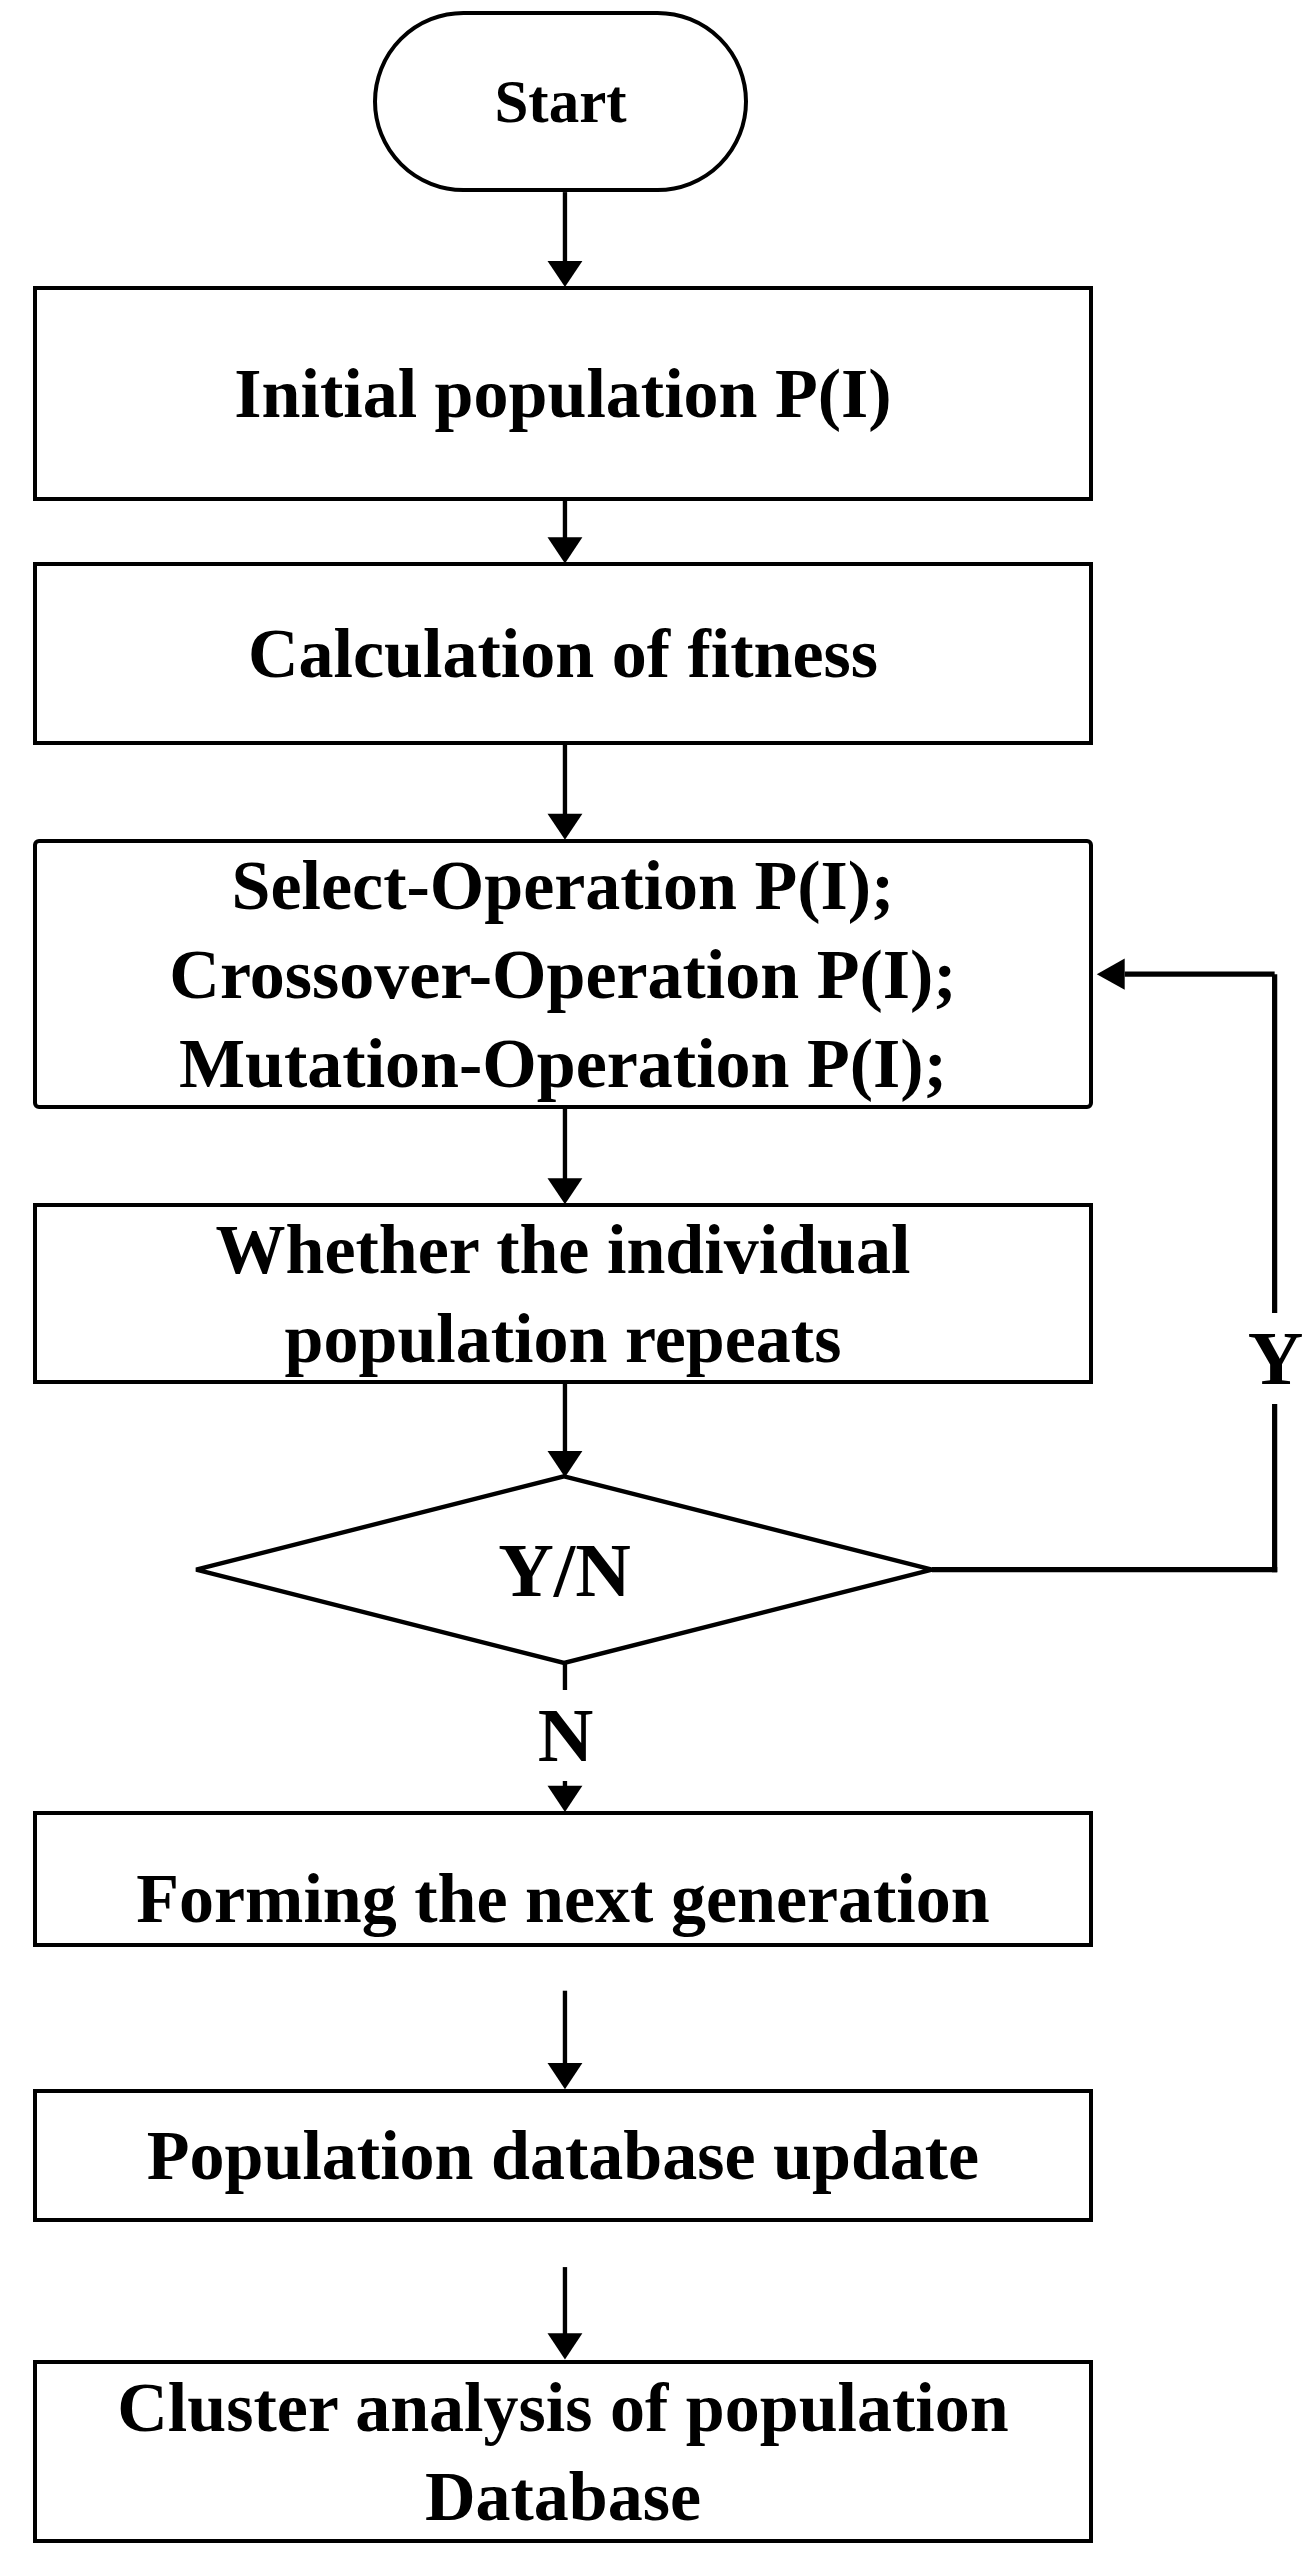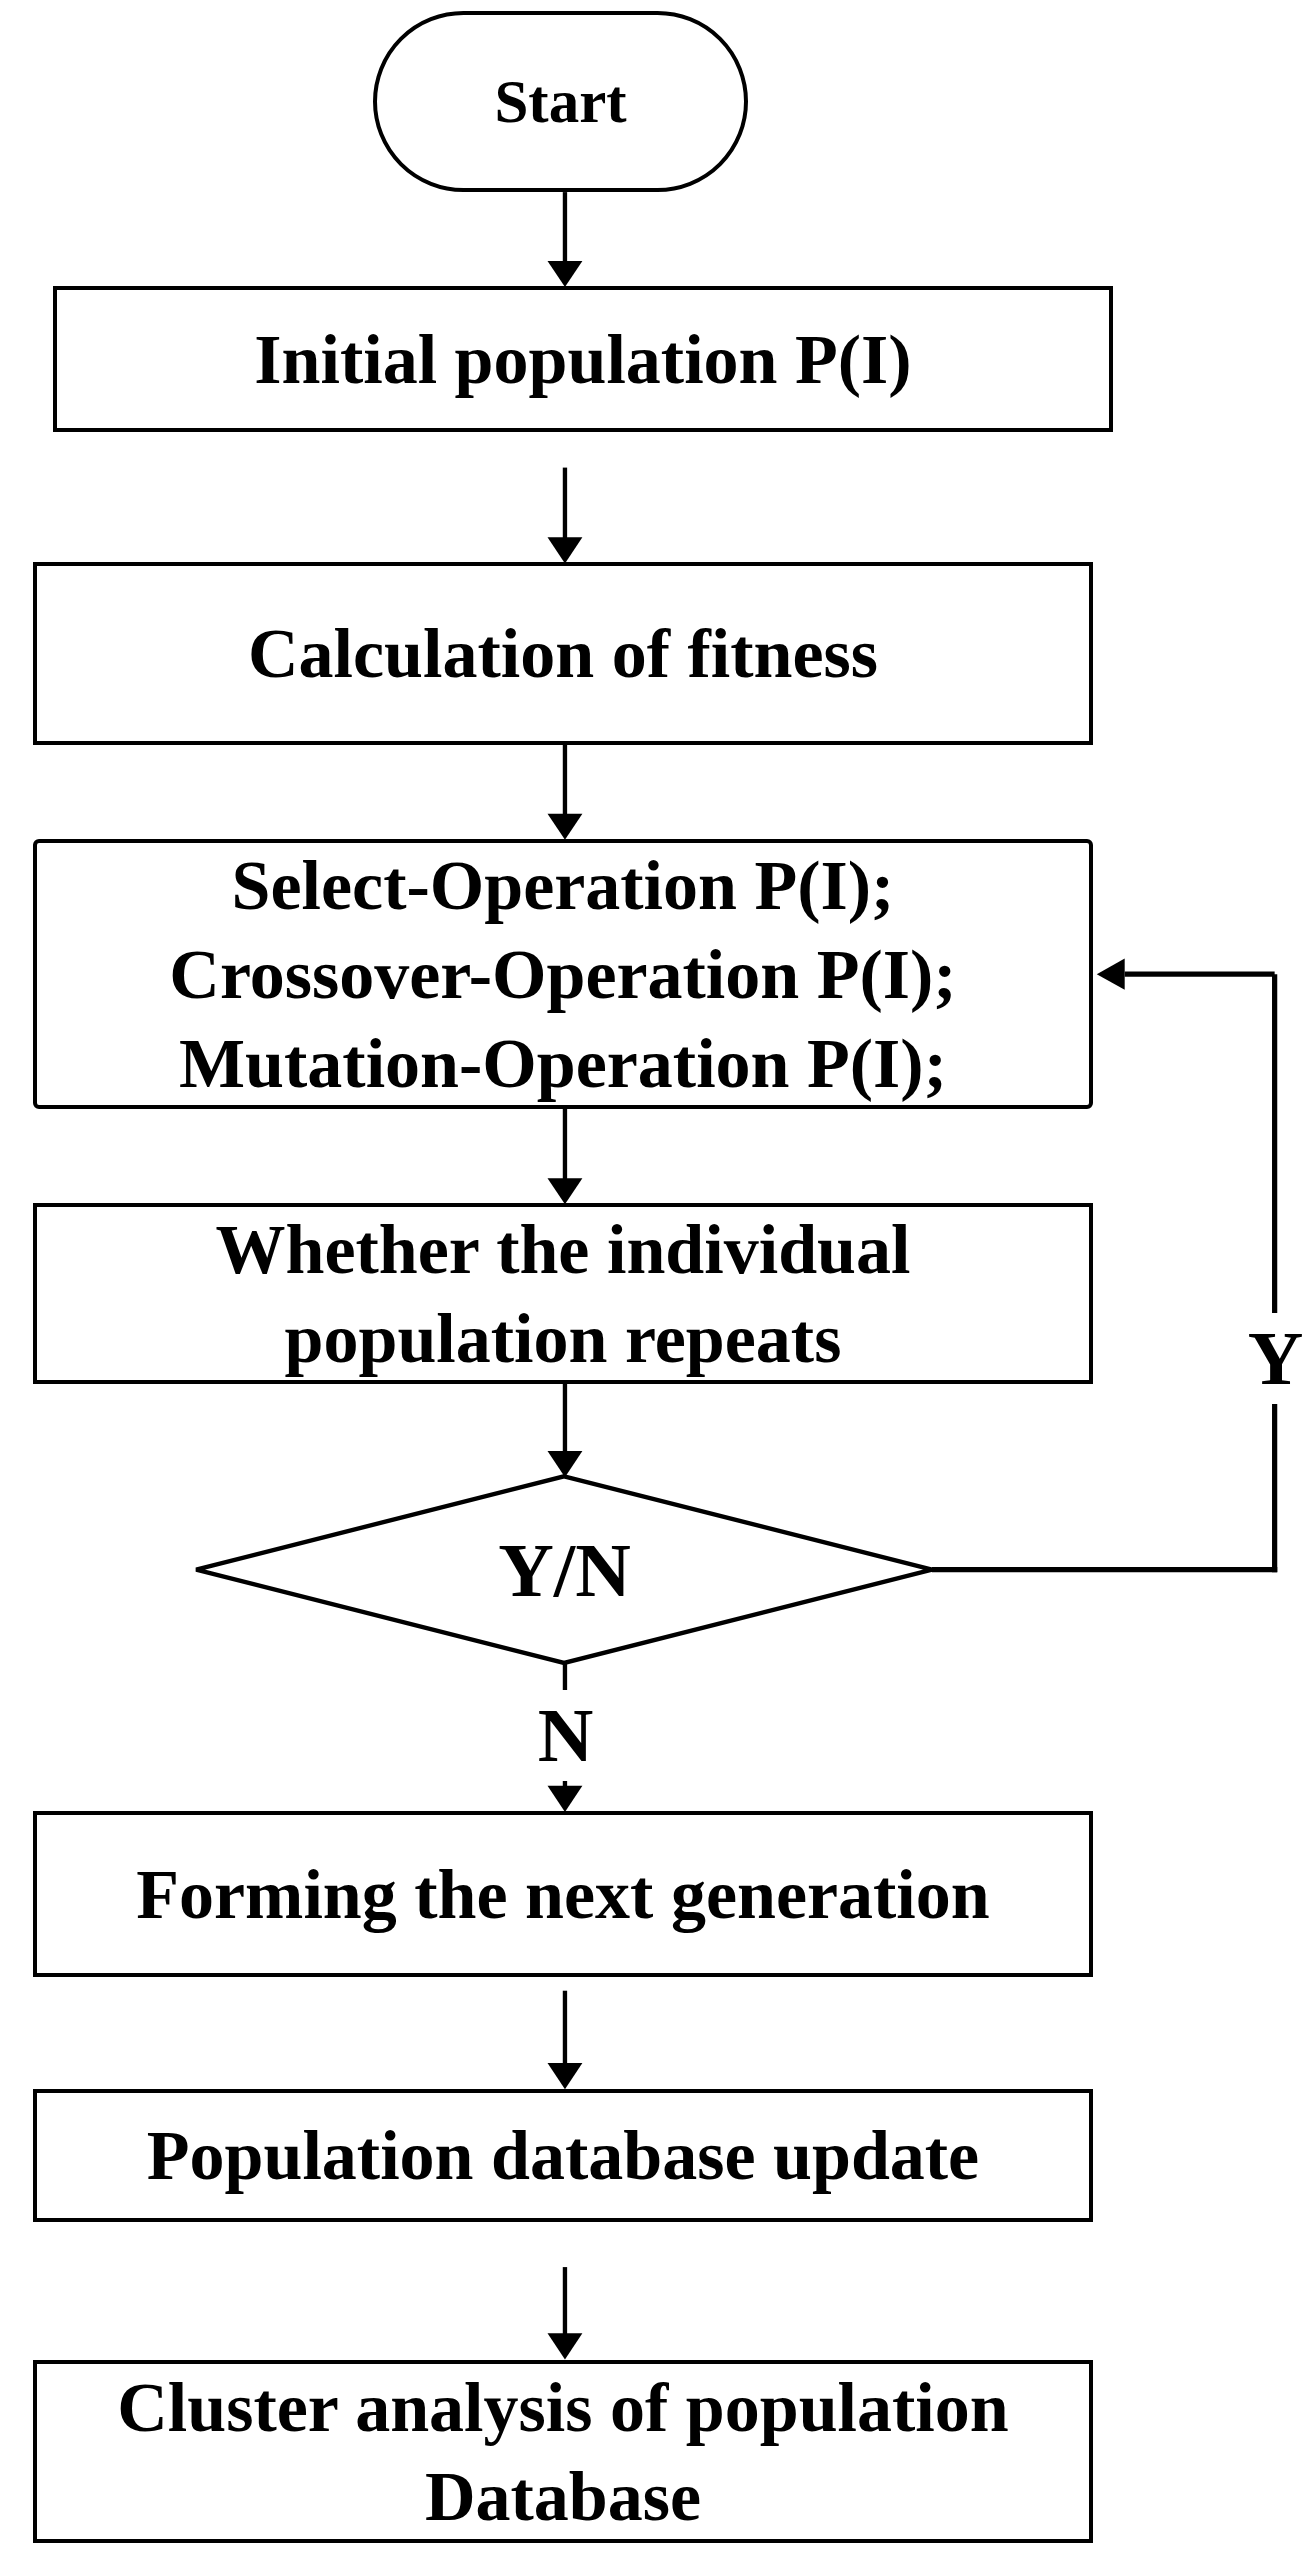--- a/index.html
+++ b/index.html
@@ -104,7 +104,7 @@
     <span class="line-span">Start</span>
   </div>
 
-  <div class="node process" style="top:286px;height:146px;margin-left:20px;">
+  <div class="node process" style="top:286px;height:215px;">
     <span class="line-span">Initial population P(I)</span>
   </div>
 

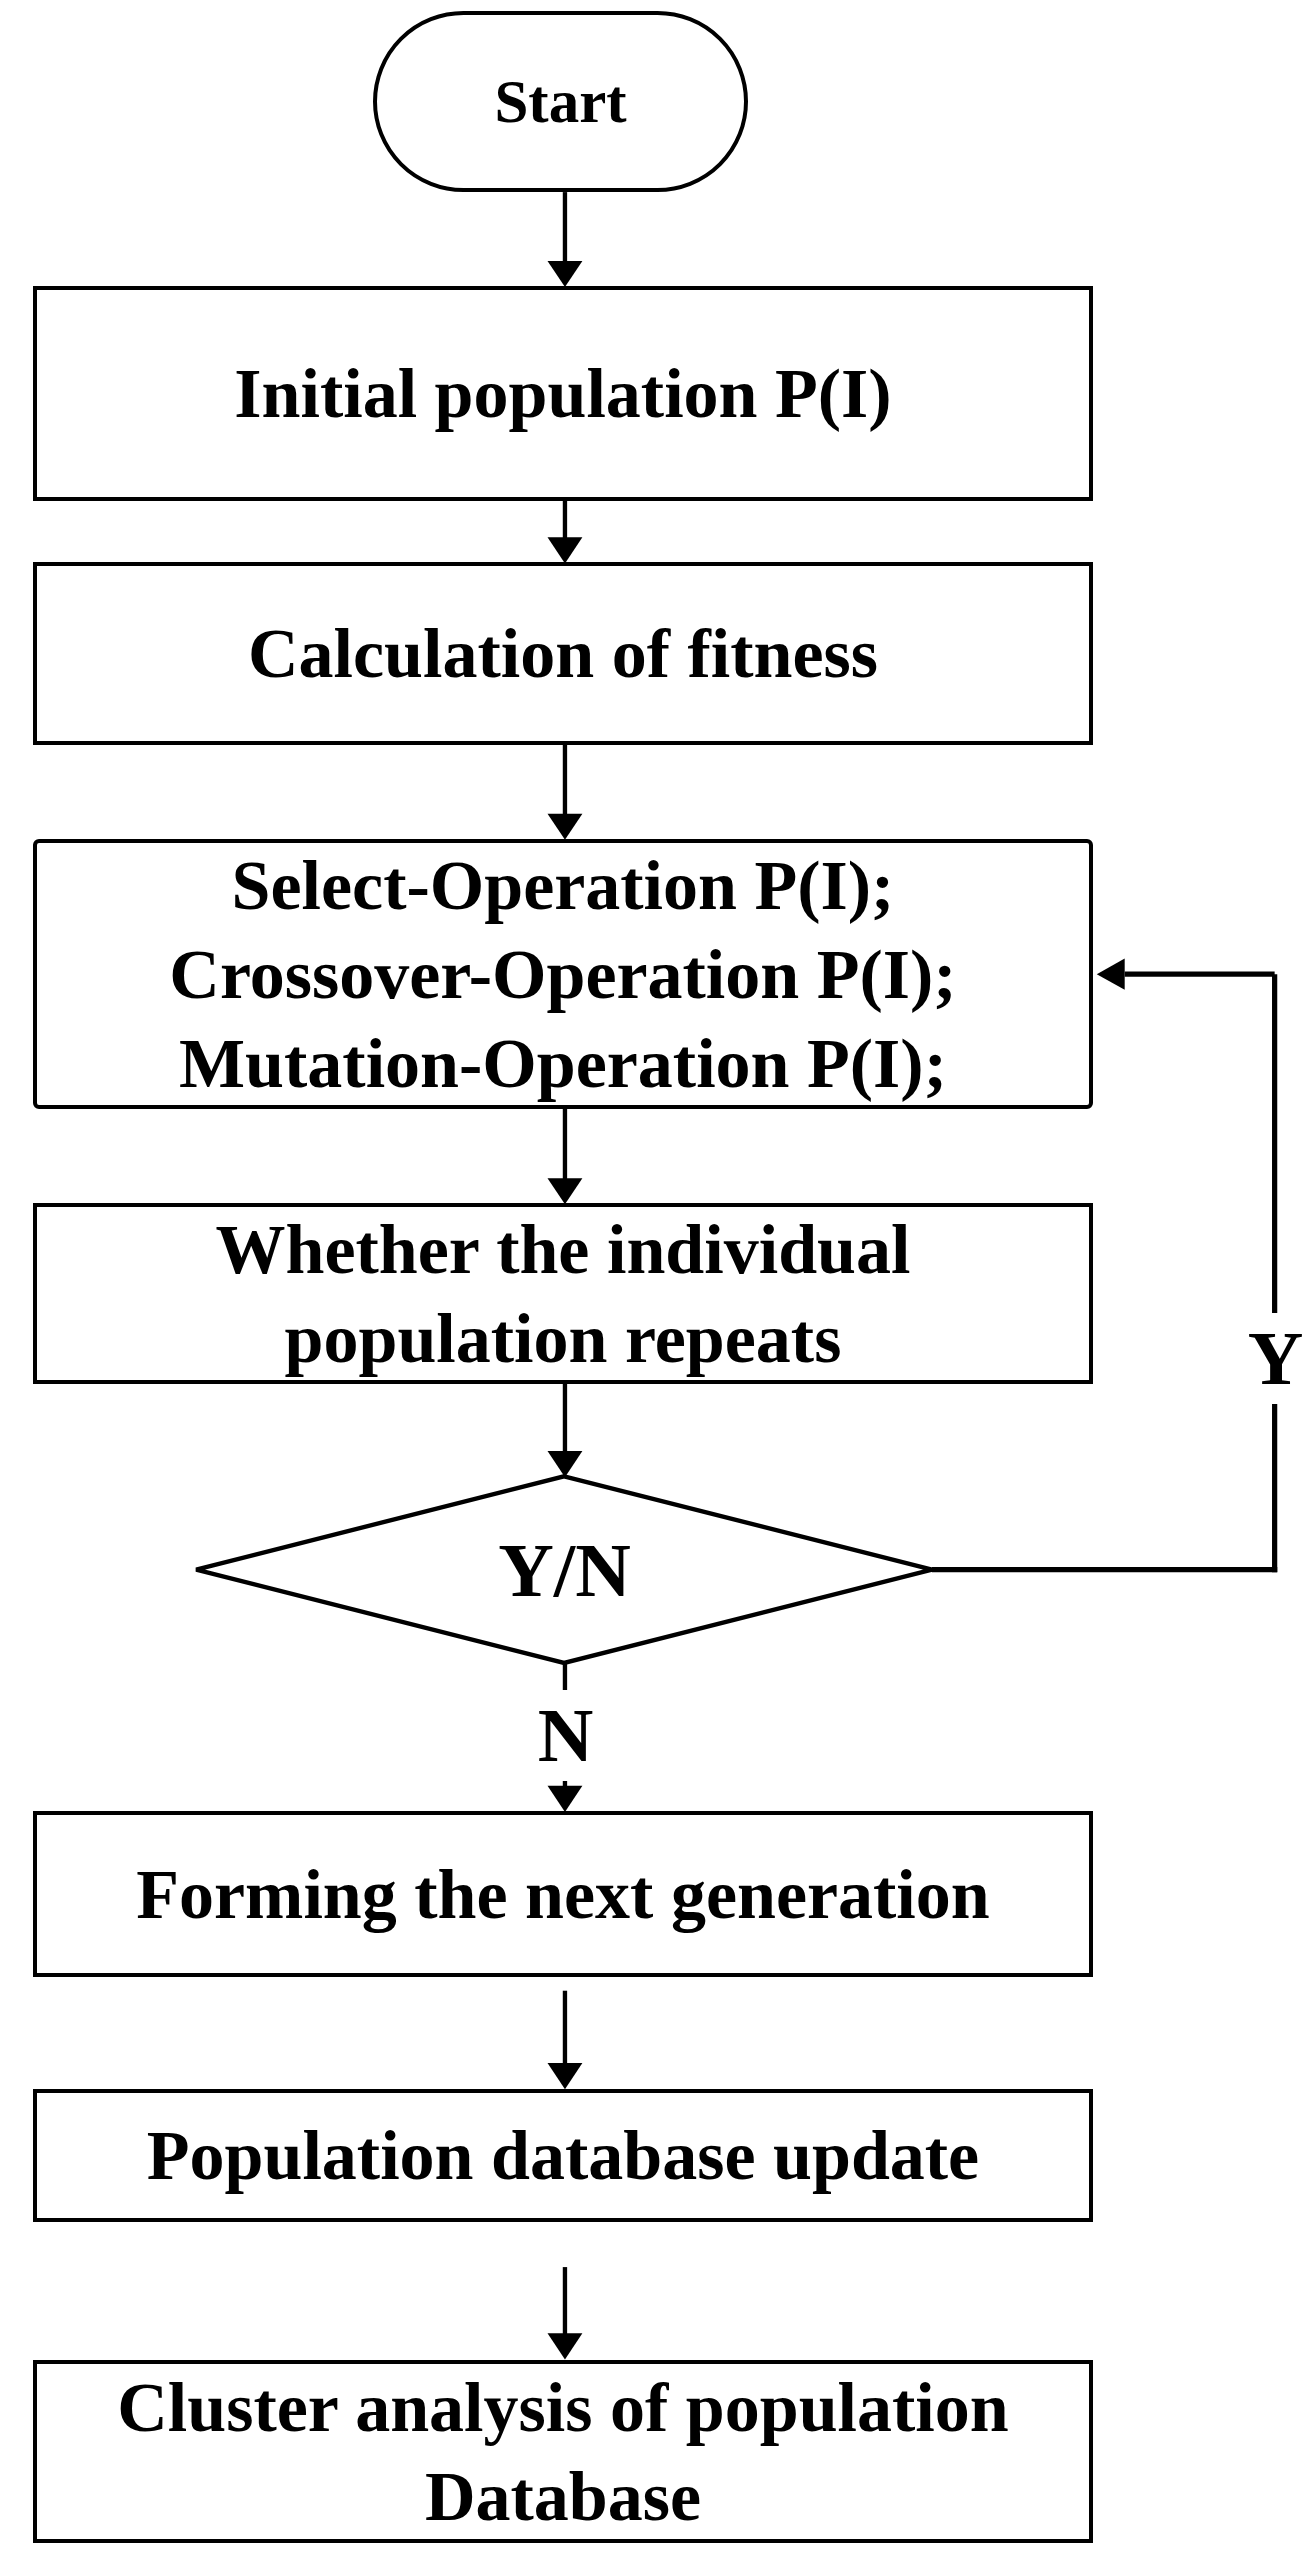--- a/index.html
+++ b/index.html
@@ -135,7 +135,7 @@
     <span>Y</span>
   </div>
 
-  <div class="node process" style="top:1811px;height:166px;">
+  <div class="node process" style="top:1811px;height:136px;justify-content:flex-end;">
     <span class="line-span">Forming the next generation</span>
   </div>
 

